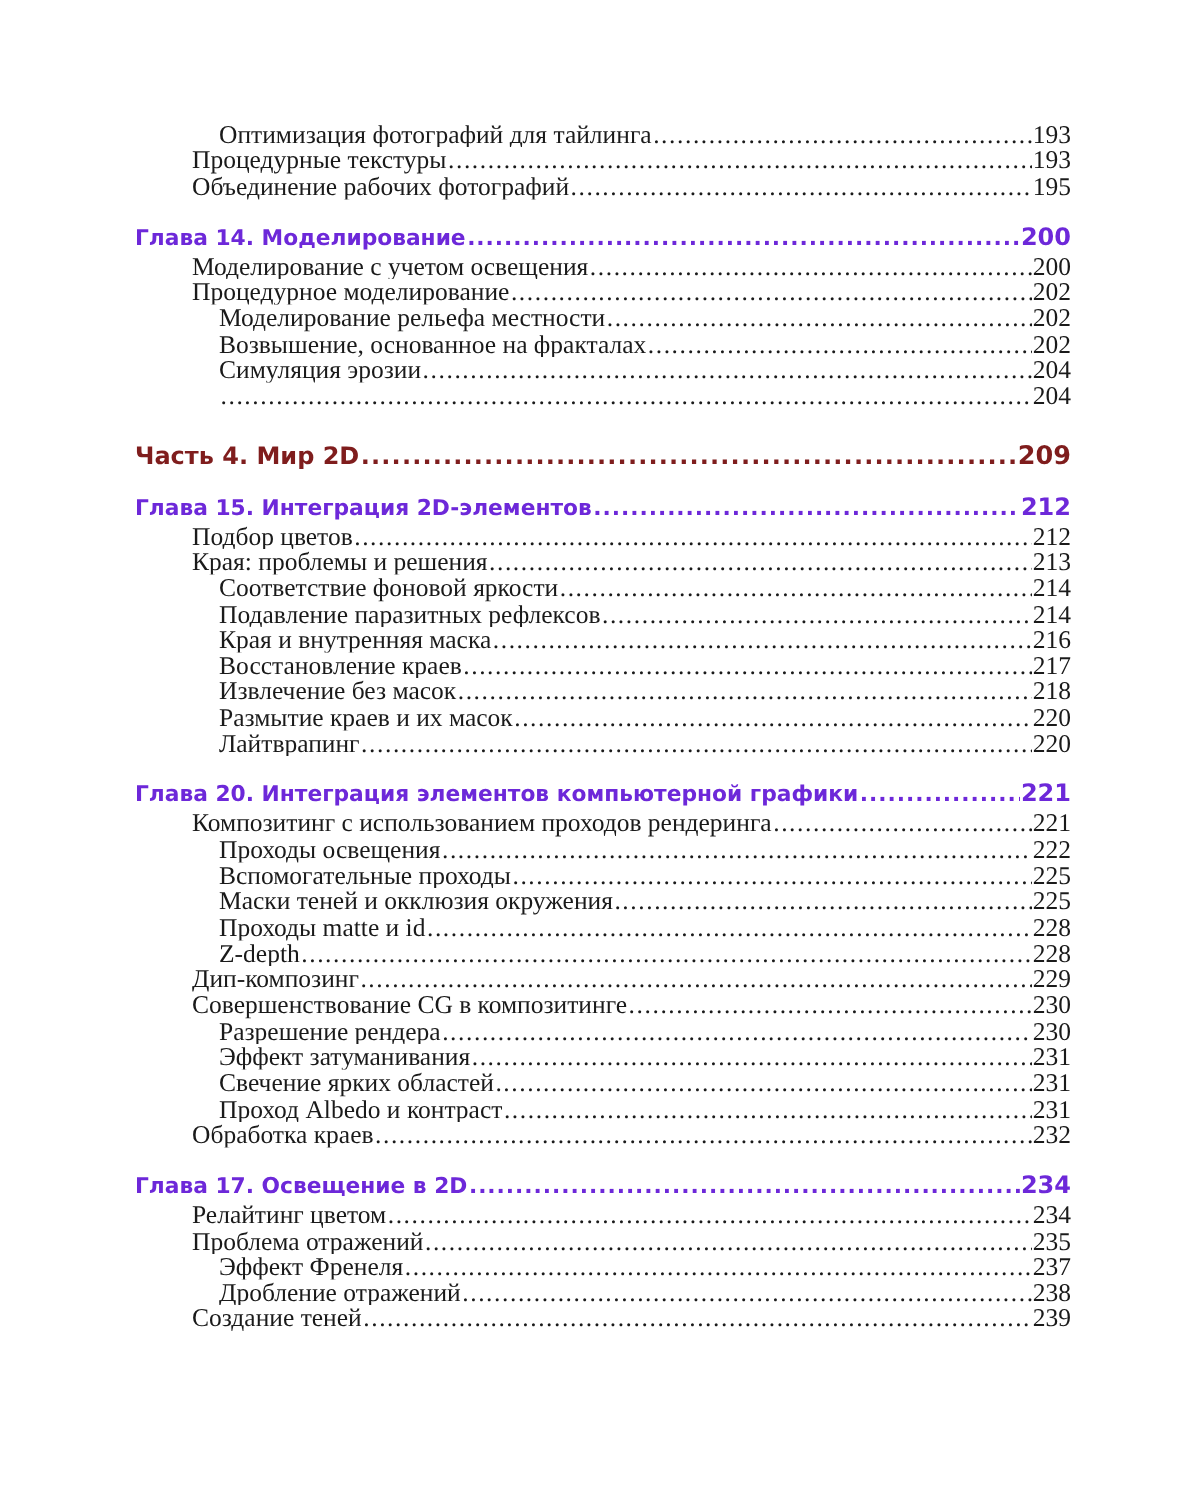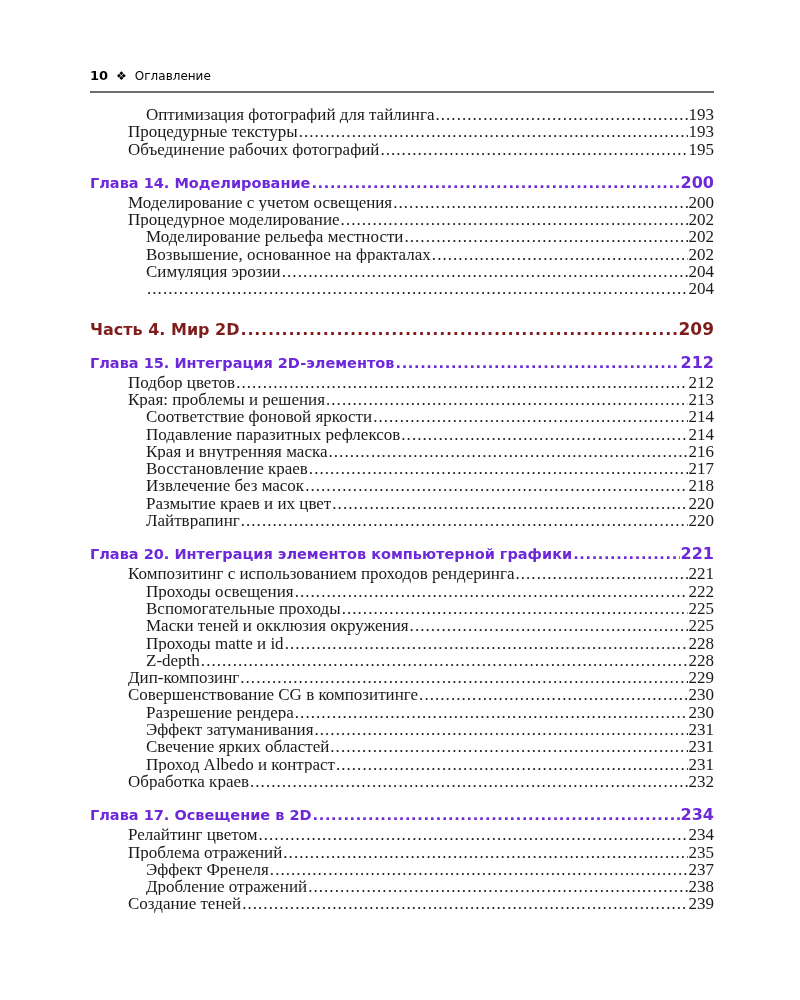--- a/index.html
+++ b/index.html
@@ -30,11 +30,6 @@
 <body>
 
 <div class="page">
-  <div class="header">
-    <span class="num">10</span>
-    <span class="orn">❖</span>
-    <span class="title">Оглавление</span>
-  </div>
 
   <div class="toc" id="toc">
       <div class="row lvl2">

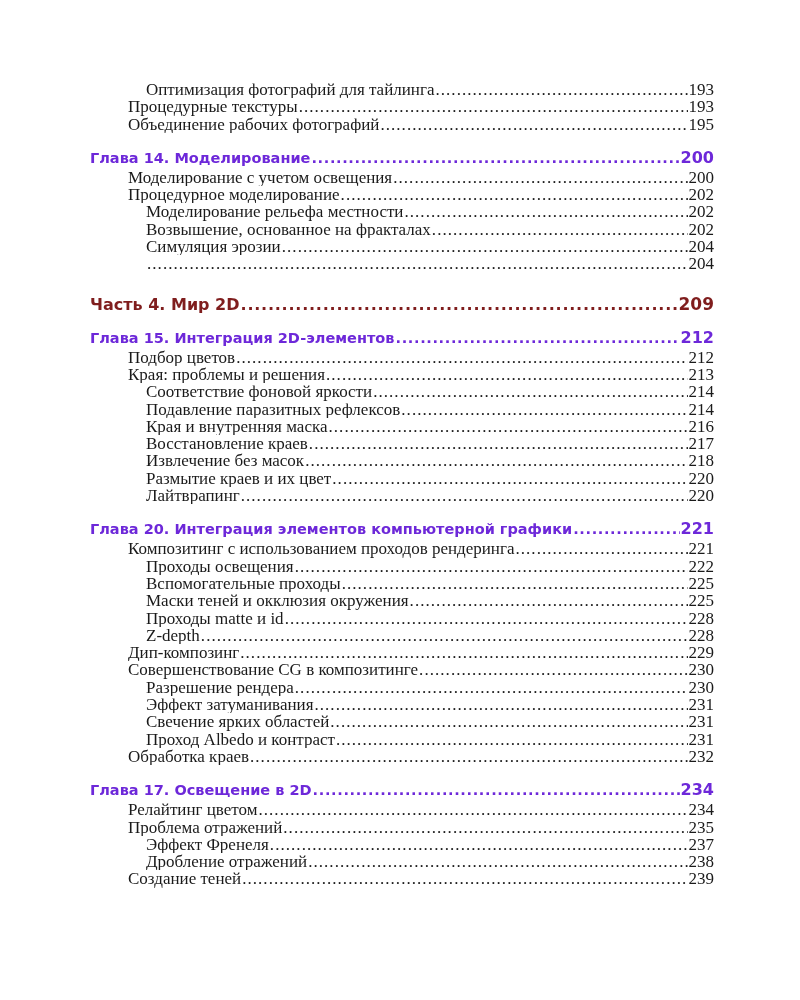--- a/index.html
+++ b/index.html
@@ -127,7 +127,7 @@
         <span class="pg">218</span>
       </div>
       <div class="row lvl2">
-        <span class="lbl">Размытие краев и их цвет</span>
+        <span class="lbl">Размытие краев и их масок</span>
         <span class="dots"></span>
         <span class="pg">220</span>
       </div>

